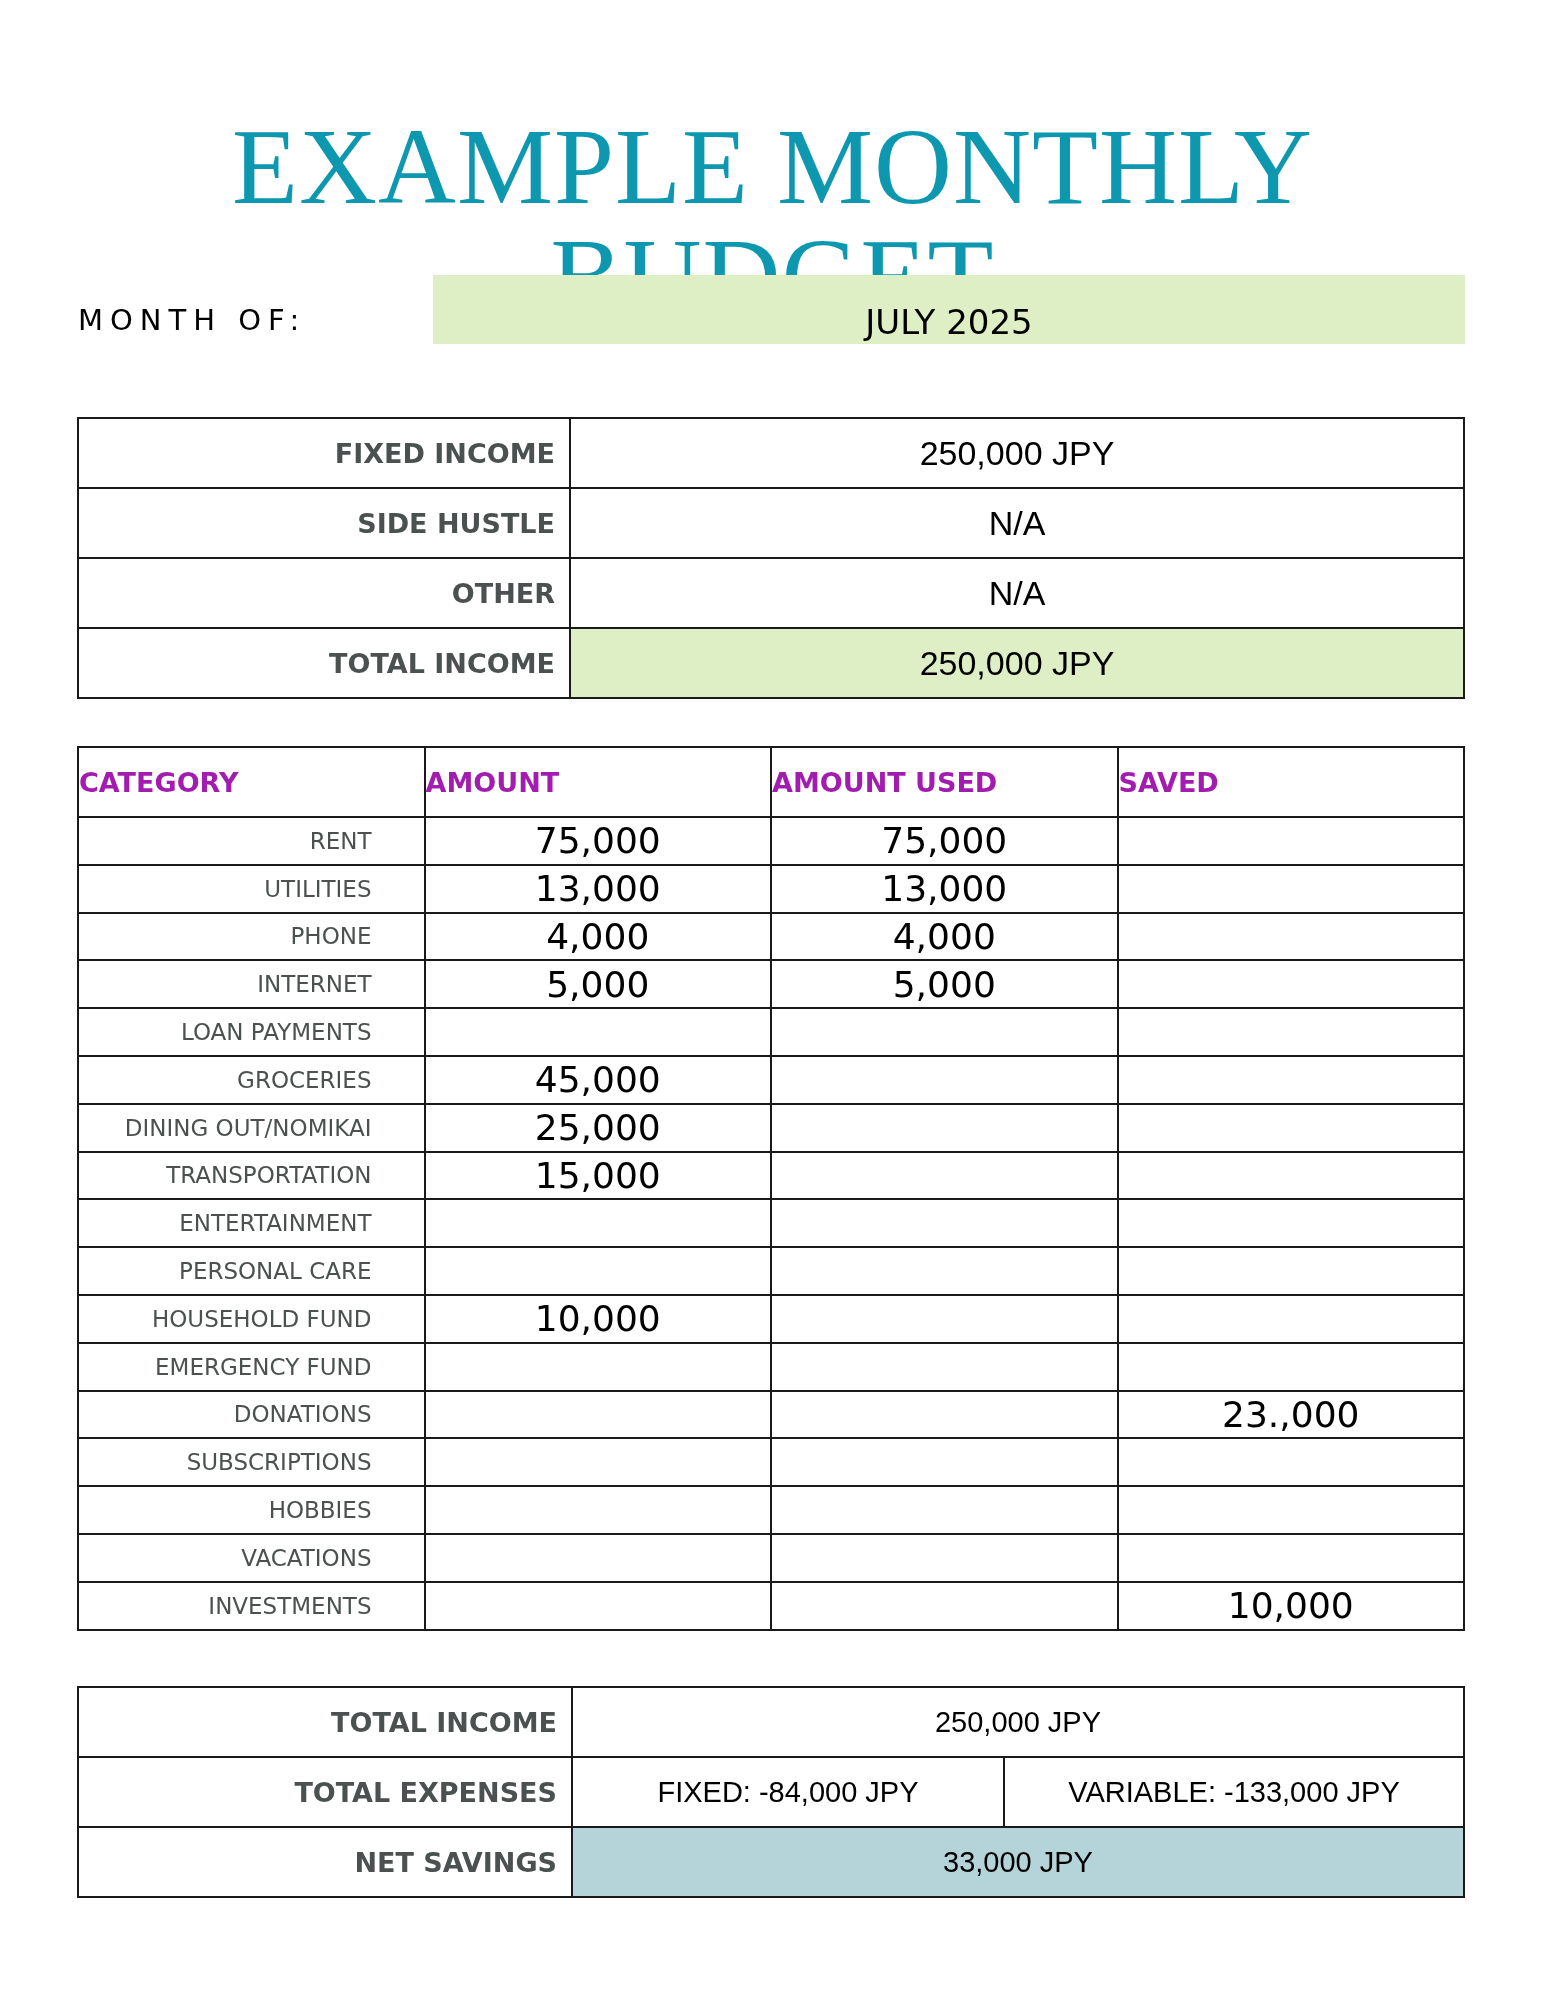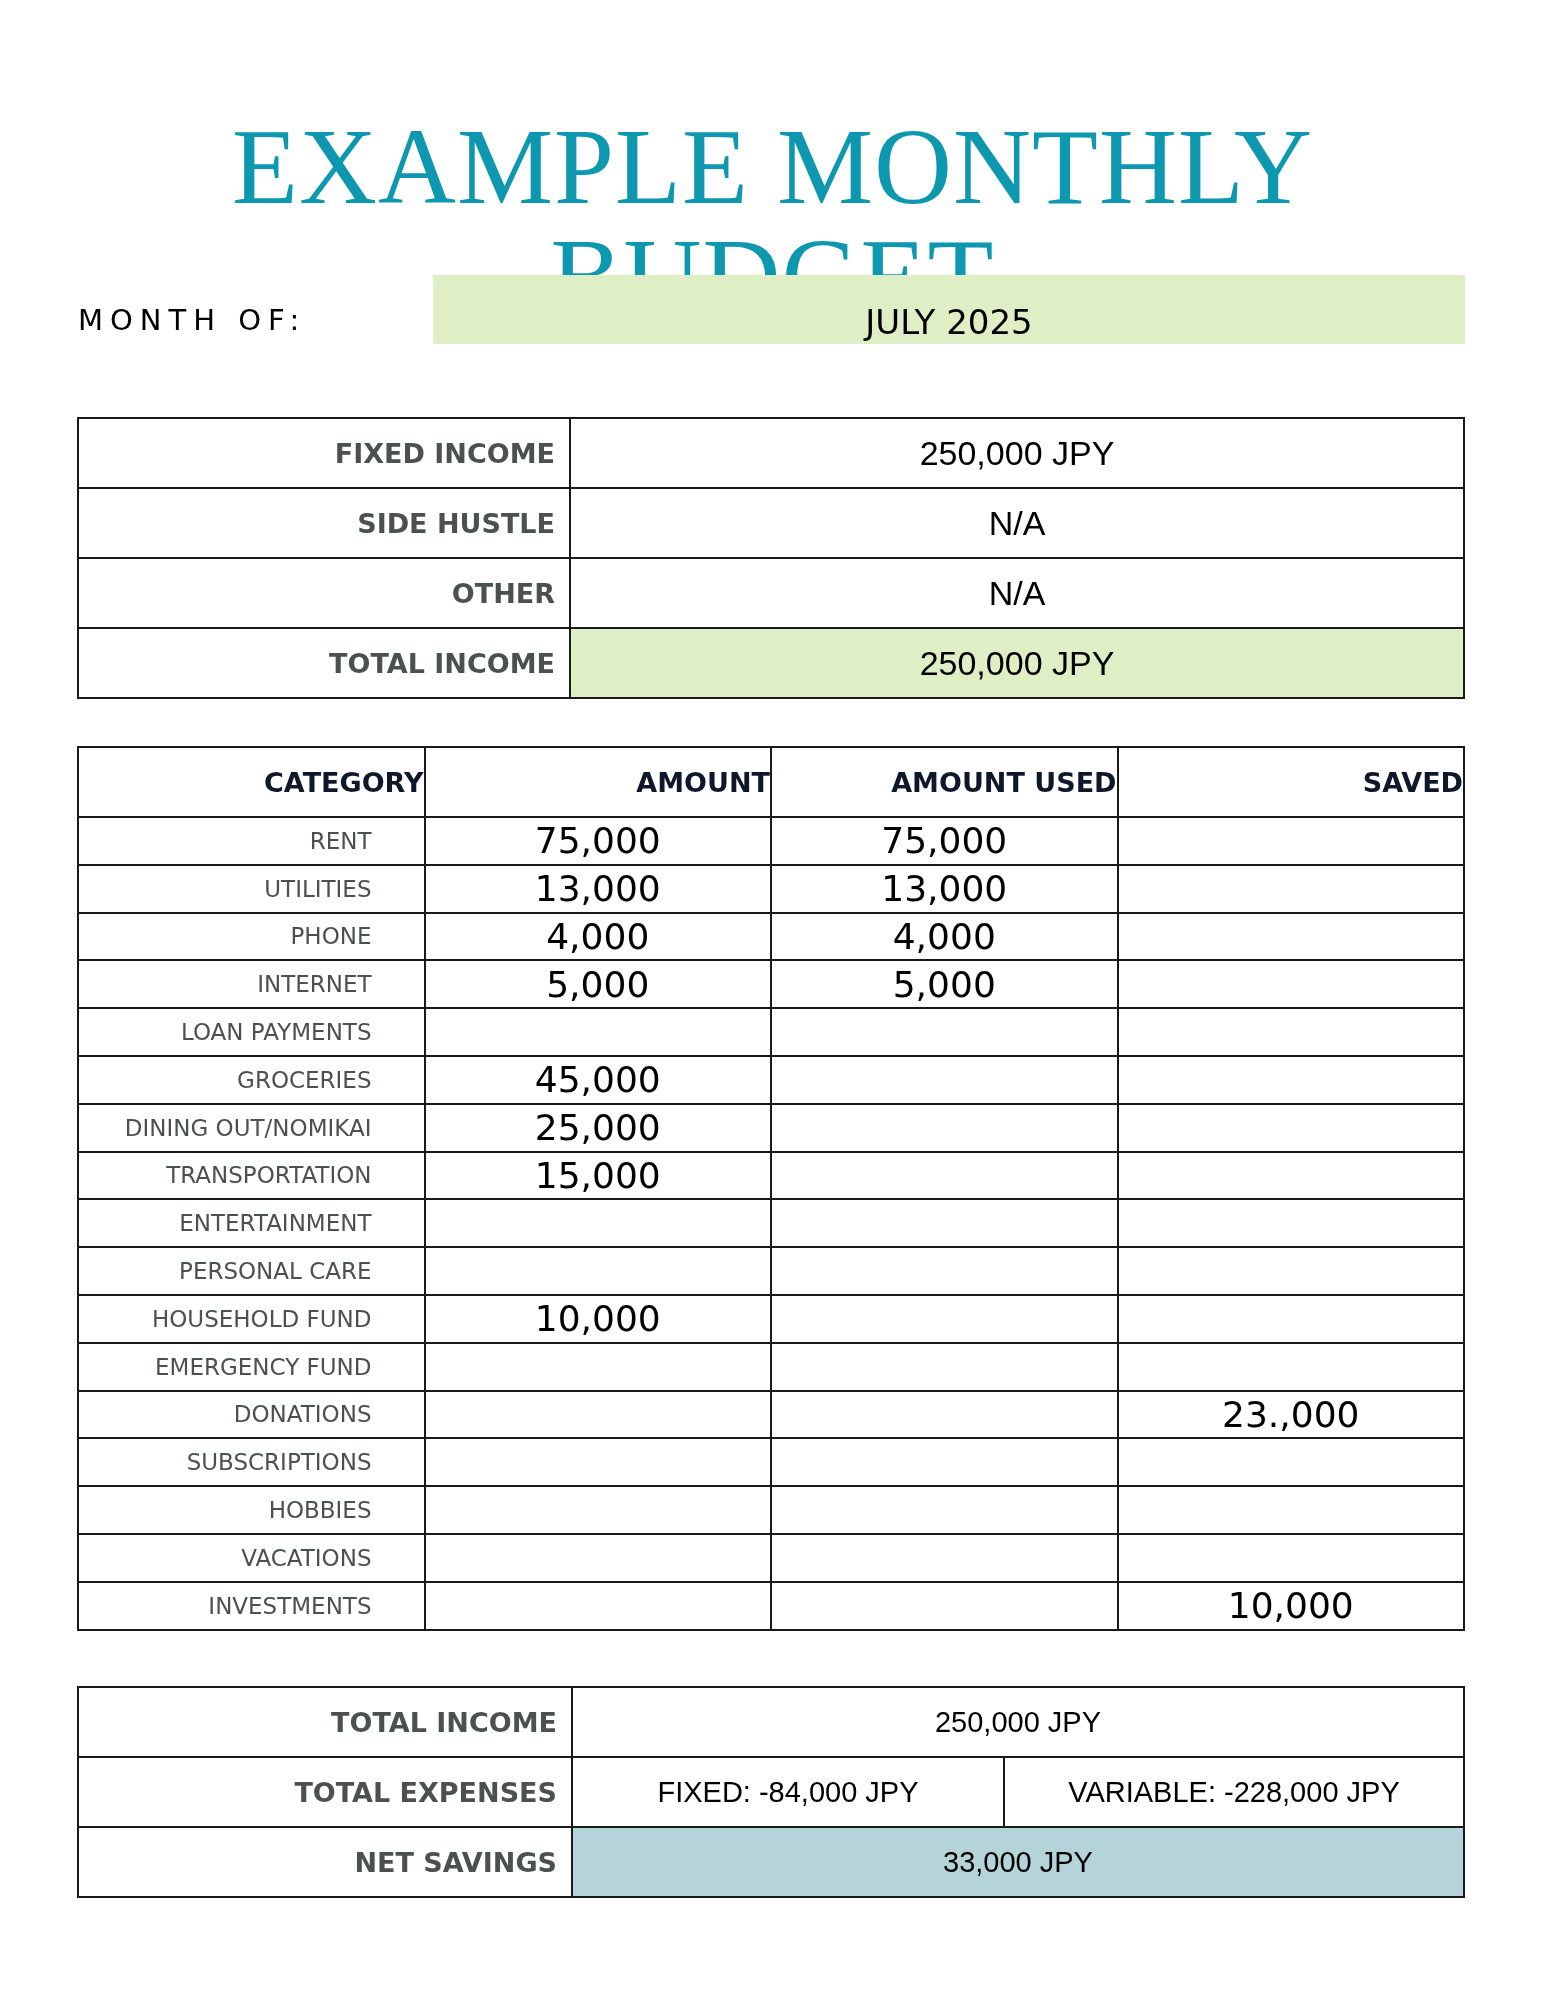--- a/index.html
+++ b/index.html
@@ -38,7 +38,7 @@
   .cat-table { top: 746px; }
   .cat-table th {
     height: 70px; font-family: "DejaVu Sans", sans-serif; font-weight: bold; font-size: 27px;
-    color: #0f172a; text-align: right;
+    color: #a21caf; text-align: left;
   }
   .cat-table td { height: 47.8px; font-family: "DejaVu Sans", sans-serif; }
   .cat-name { text-align: right; padding-right: 52px; font-size: 23px; color: #4b5150; }

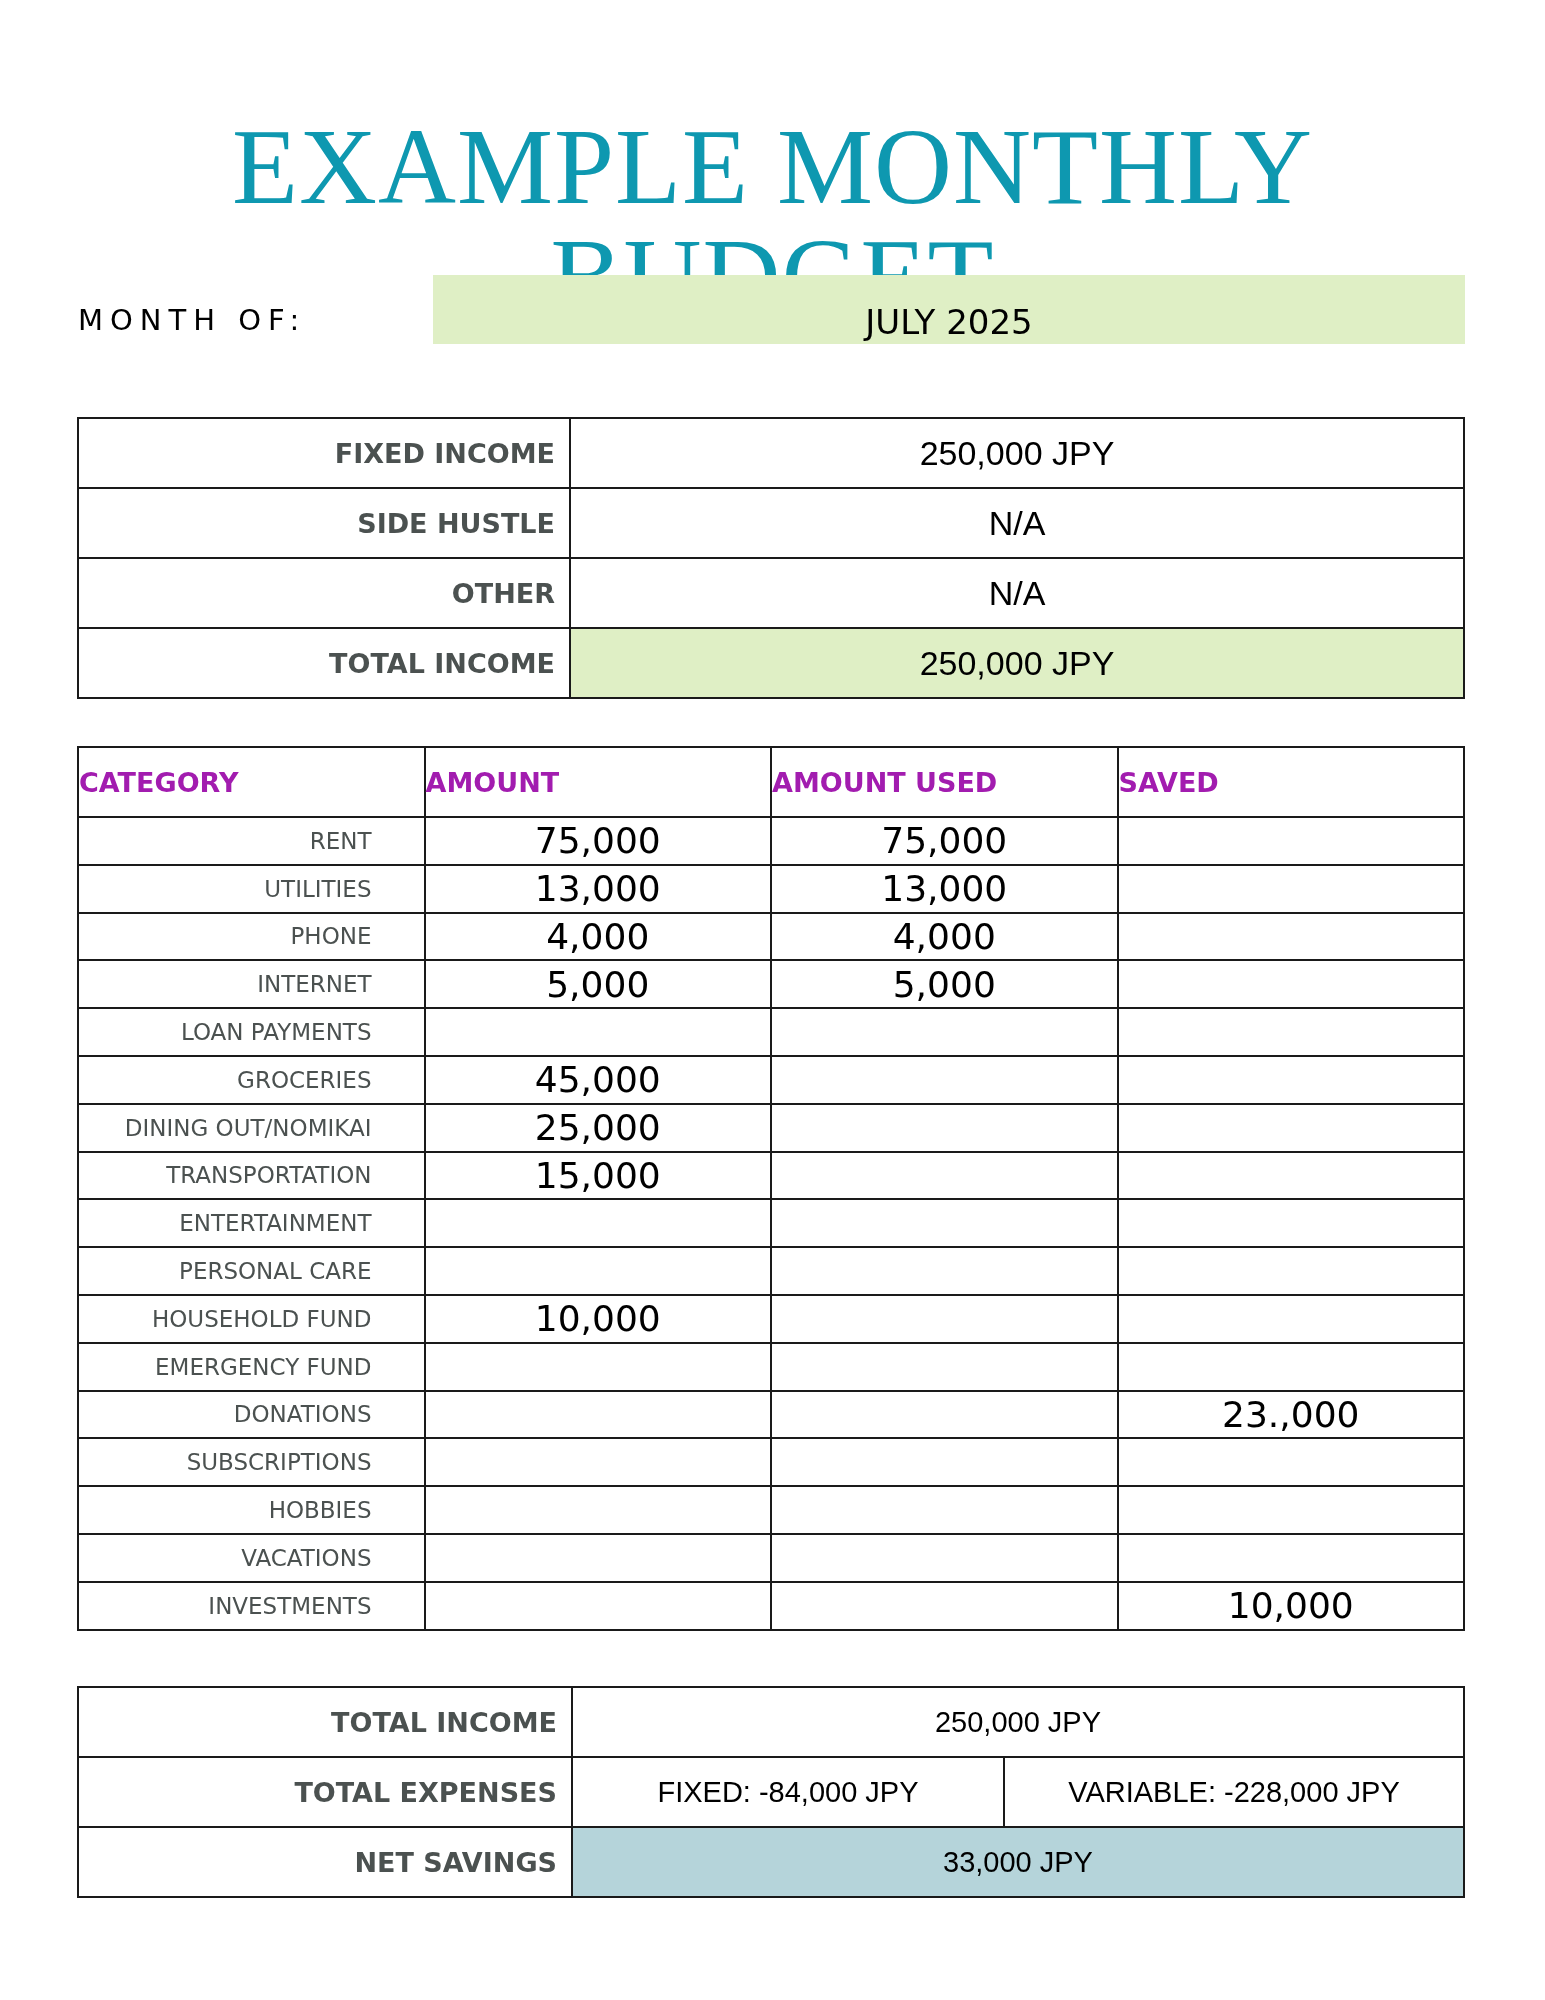--- a/index.html
+++ b/index.html
@@ -217,7 +217,7 @@
   <tr>
     <td class="lbl">TOTAL EXPENSES</td>
     <td class="val small">FIXED: -84,000 JPY</td>
-    <td class="val small">VARIABLE: -228,000 JPY</td>
+    <td class="val small">VARIABLE: -133,000 JPY</td>
   </tr>
   <tr>
     <td class="lbl">NET SAVINGS</td>

